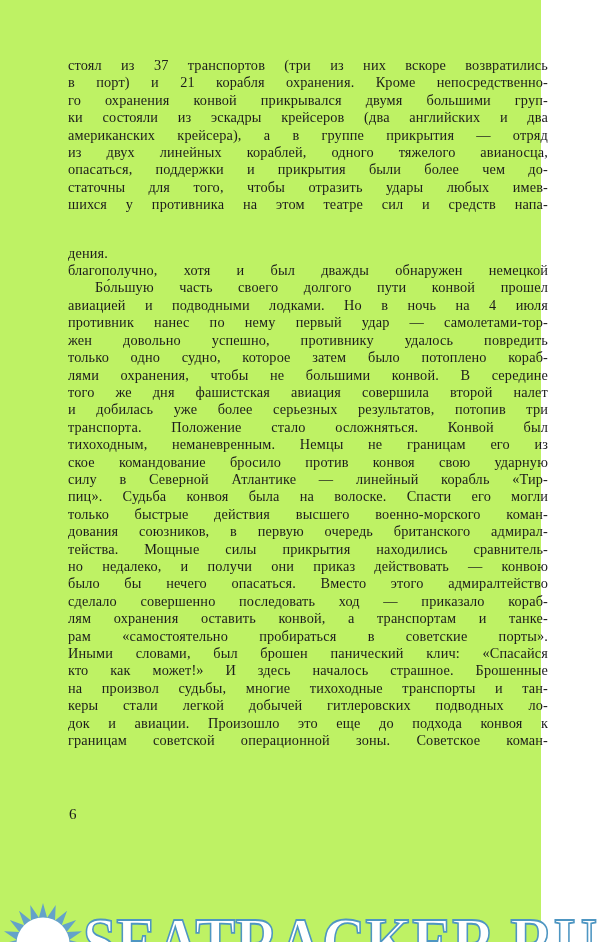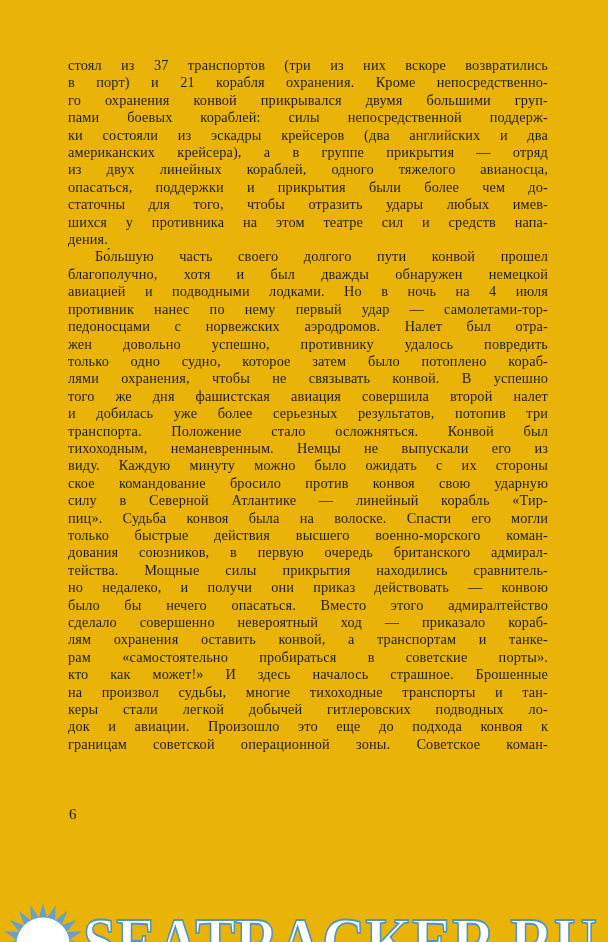--- a/index.html
+++ b/index.html
@@ -12,9 +12,9 @@
   }
   .page {
     position: relative;
-    width: 608px;
+    width: 541px;
     height: 942px;
-    background: #eab308;
+    background: #bef264;
     font-family: "Liberation Serif", serif;
   }
   .text-block {

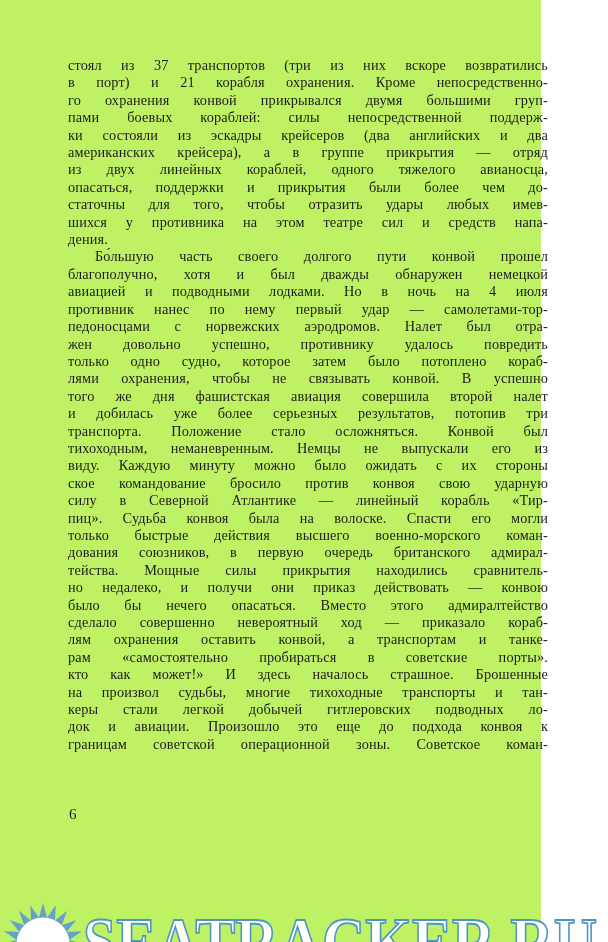--- a/index.html
+++ b/index.html
@@ -65,7 +65,6 @@
       <div class="line">стоял из 37 транспортов (три из них вскоре возвратились</div>
       <div class="line">в порт) и 21 корабля охранения. Кроме непосредственно-</div>
       <div class="line">го охранения конвой прикрывался двумя большими груп-</div>
-      <div class="line">пами боевых кораблей: силы непосредственной поддерж-</div>
       <div class="line">ки состояли из эскадры крейсеров (два английских и два</div>
       <div class="line">американских крейсера), а в группе прикрытия — отряд</div>
       <div class="line">из двух линейных кораблей, одного тяжелого авианосца,</div>

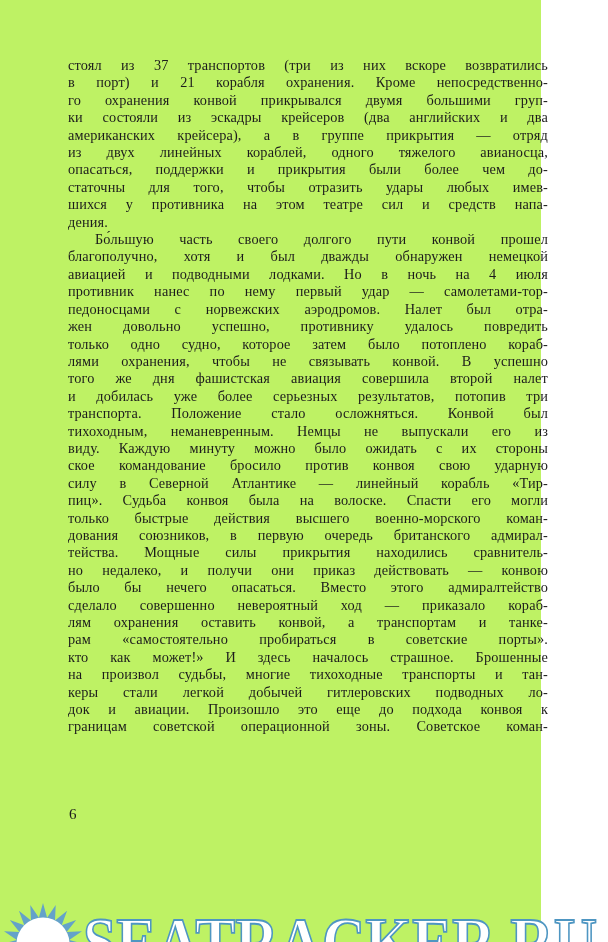--- a/index.html
+++ b/index.html
@@ -36,6 +36,7 @@
   .line.flush {
     text-align-last: left;
     white-space: normal;
+    margin-top: 31px;
   }
   .line.indent {
     text-indent: 27px;

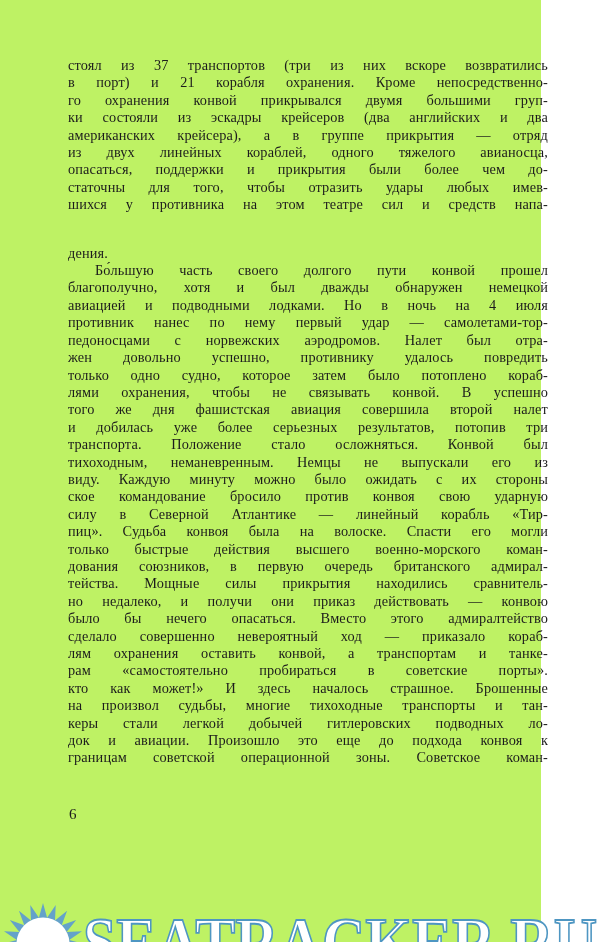--- a/index.html
+++ b/index.html
@@ -73,8 +73,8 @@
       <div class="line">статочны для того, чтобы отразить удары любых имев-</div>
       <div class="line">шихся у противника на этом театре сил и средств напа-</div>
       <div class="line flush">дения.</div>
+      <div class="line">благополучно, хотя и был дважды обнаружен немецкой</div>
       <div class="line indent">Бо́льшую часть своего долгого пути конвой прошел</div>
-      <div class="line">благополучно, хотя и был дважды обнаружен немецкой</div>
       <div class="line">авиацией и подводными лодками. Но в ночь на 4 июля</div>
       <div class="line">противник нанес по нему первый удар — самолетами-тор-</div>
       <div class="line">педоносцами с норвежских аэродромов. Налет был отра-</div>

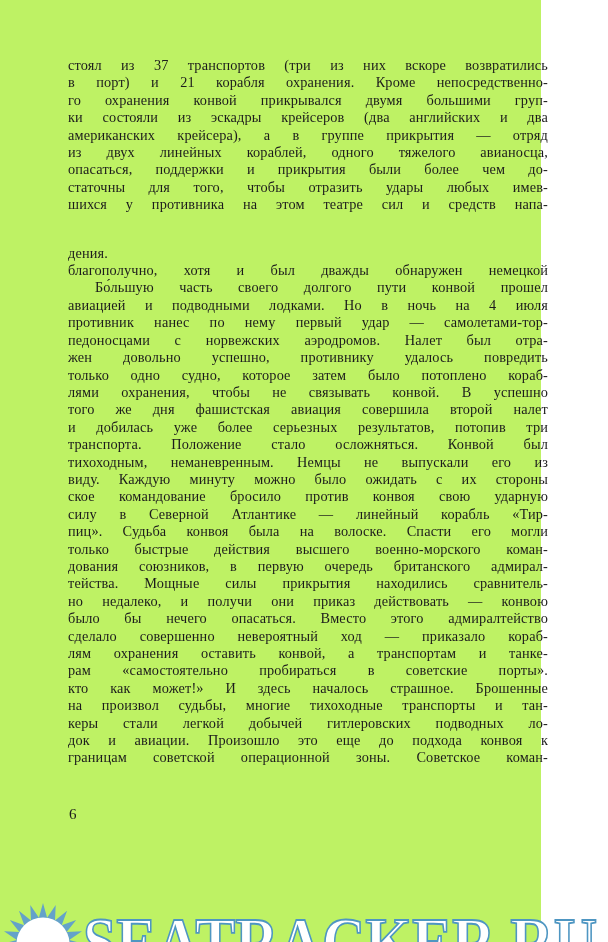--- a/index.html
+++ b/index.html
@@ -77,7 +77,6 @@
       <div class="line indent">Бо́льшую часть своего долгого пути конвой прошел</div>
       <div class="line">авиацией и подводными лодками. Но в ночь на 4 июля</div>
       <div class="line">противник нанес по нему первый удар — самолетами-тор-</div>
-      <div class="line">педоносцами с норвежских аэродромов. Налет был отра-</div>
       <div class="line">жен довольно успешно, противнику удалось повредить</div>
       <div class="line">только одно судно, которое затем было потоплено кораб-</div>
       <div class="line">лями охранения, чтобы не связывать конвой. В успешно</div>

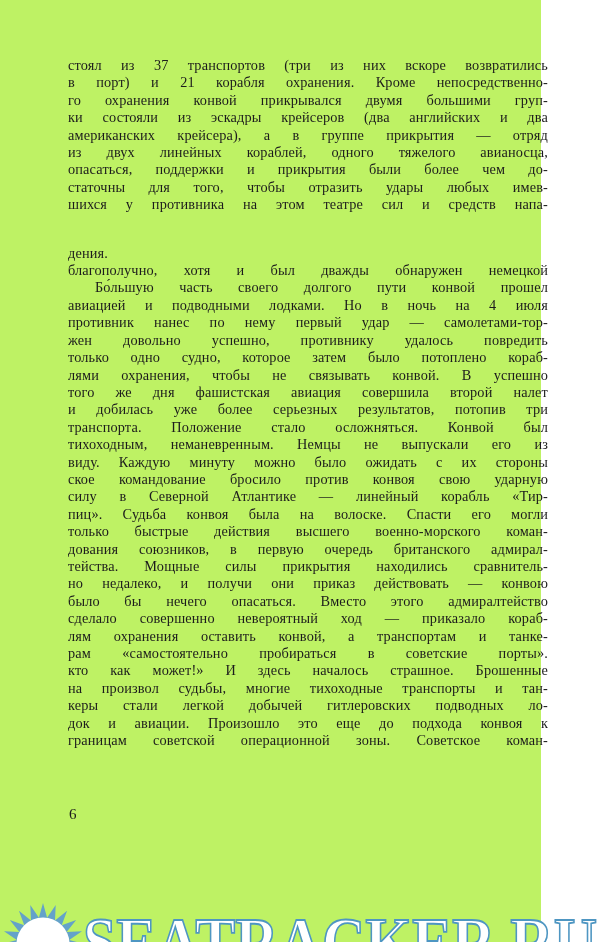--- a/index.html
+++ b/index.html
@@ -79,7 +79,7 @@
       <div class="line">противник нанес по нему первый удар — самолетами-тор-</div>
       <div class="line">жен довольно успешно, противнику удалось повредить</div>
       <div class="line">только одно судно, которое затем было потоплено кораб-</div>
-      <div class="line">лями охранения, чтобы не связывать конвой. В успешно</div>
+      <div class="line">лями охранения, чтобы не большими конвой. В середине</div>
       <div class="line">того же дня фашистская авиация совершила второй налет</div>
       <div class="line">и добилась уже более серьезных результатов, потопив три</div>
       <div class="line">транспорта. Положение стало осложняться. Конвой был</div>

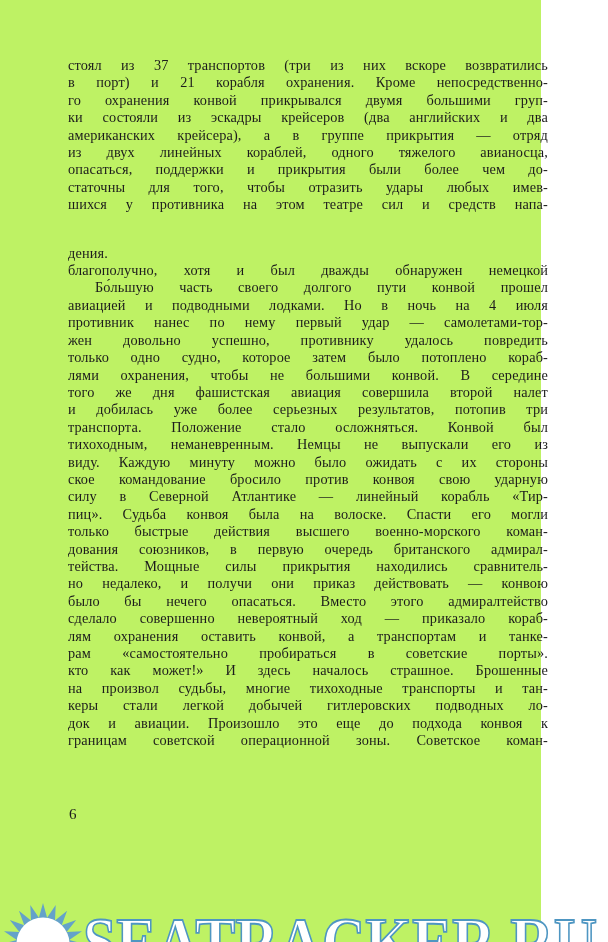--- a/index.html
+++ b/index.html
@@ -83,7 +83,7 @@
       <div class="line">того же дня фашистская авиация совершила второй налет</div>
       <div class="line">и добилась уже более серьезных результатов, потопив три</div>
       <div class="line">транспорта. Положение стало осложняться. Конвой был</div>
-      <div class="line">тихоходным, неманевренным. Немцы не выпускали его из</div>
+      <div class="line">тихоходным, неманевренным. Немцы не границам его из</div>
       <div class="line">виду. Каждую минуту можно было ожидать с их стороны</div>
       <div class="line">ское командование бросило против конвоя свою ударную</div>
       <div class="line">силу в Северной Атлантике — линейный корабль «Тир-</div>

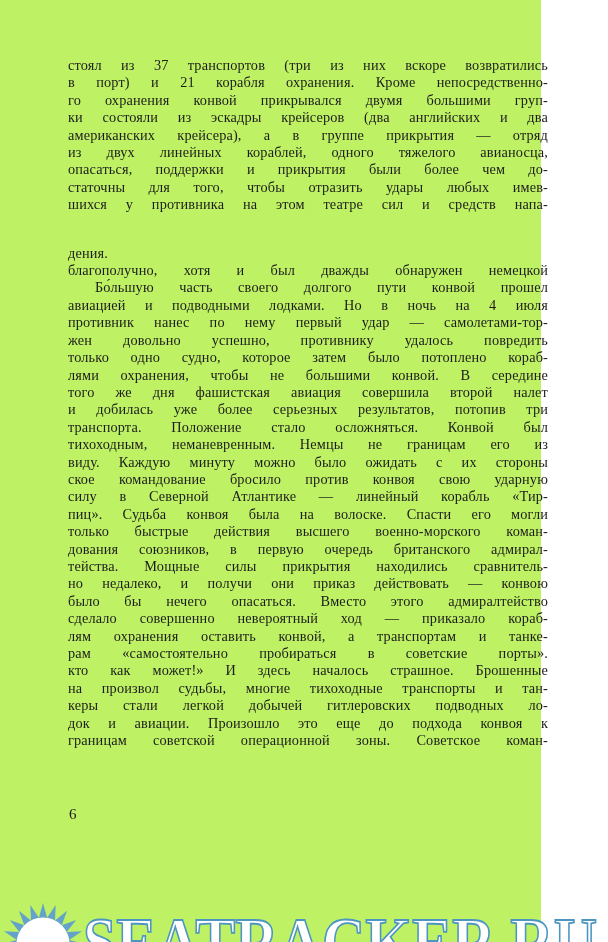--- a/index.html
+++ b/index.html
@@ -84,7 +84,6 @@
       <div class="line">и добилась уже более серьезных результатов, потопив три</div>
       <div class="line">транспорта. Положение стало осложняться. Конвой был</div>
       <div class="line">тихоходным, неманевренным. Немцы не границам его из</div>
-      <div class="line">виду. Каждую минуту можно было ожидать с их стороны</div>
       <div class="line">ское командование бросило против конвоя свою ударную</div>
       <div class="line">силу в Северной Атлантике — линейный корабль «Тир-</div>
       <div class="line">пиц». Судьба конвоя была на волоске. Спасти его могли</div>

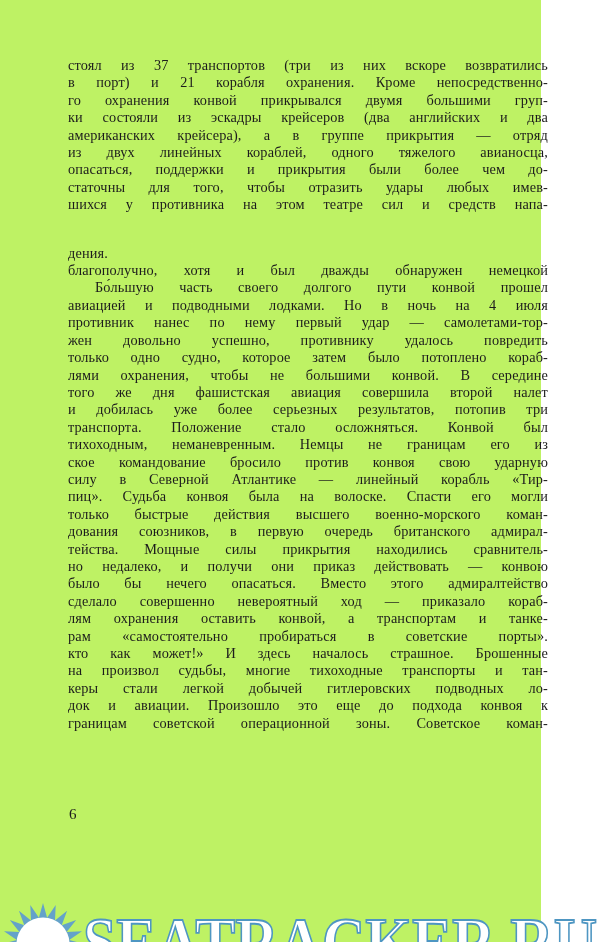--- a/index.html
+++ b/index.html
@@ -92,7 +92,7 @@
       <div class="line">тейства. Мощные силы прикрытия находились сравнитель-</div>
       <div class="line">но недалеко, и получи они приказ действовать — конвою</div>
       <div class="line">было бы нечего опасаться. Вместо этого адмиралтейство</div>
-      <div class="line">сделало совершенно невероятный ход — приказало кораб-</div>
+      <div class="line">сделало совершенно последовать ход — приказало кораб-</div>
       <div class="line">лям охранения оставить конвой, а транспортам и танке-</div>
       <div class="line">рам «самостоятельно пробираться в советские порты».</div>
       <div class="line">кто как может!» И здесь началось страшное. Брошенные</div>

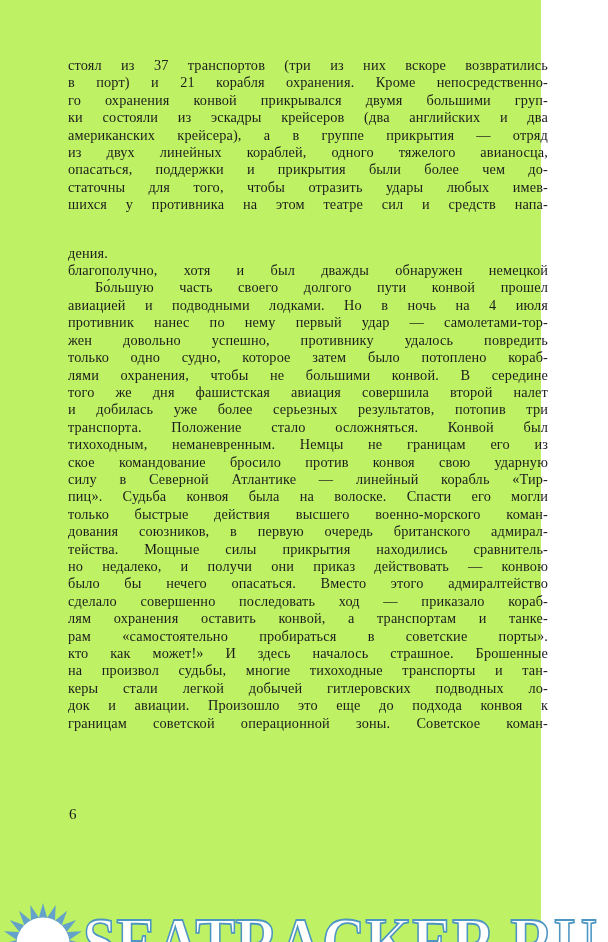--- a/index.html
+++ b/index.html
@@ -95,6 +95,7 @@
       <div class="line">сделало совершенно последовать ход — приказало кораб-</div>
       <div class="line">лям охранения оставить конвой, а транспортам и танке-</div>
       <div class="line">рам «самостоятельно пробираться в советские порты».</div>
+      <div class="line">Иными словами, был брошен панический клич: «Спасайся</div>
       <div class="line">кто как может!» И здесь началось страшное. Брошенные</div>
       <div class="line">на произвол судьбы, многие тихоходные транспорты и тан-</div>
       <div class="line">керы стали легкой добычей гитлеровских подводных ло-</div>

